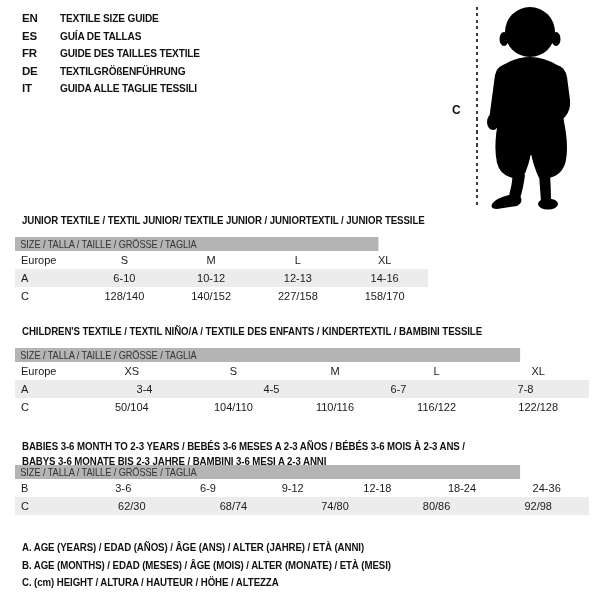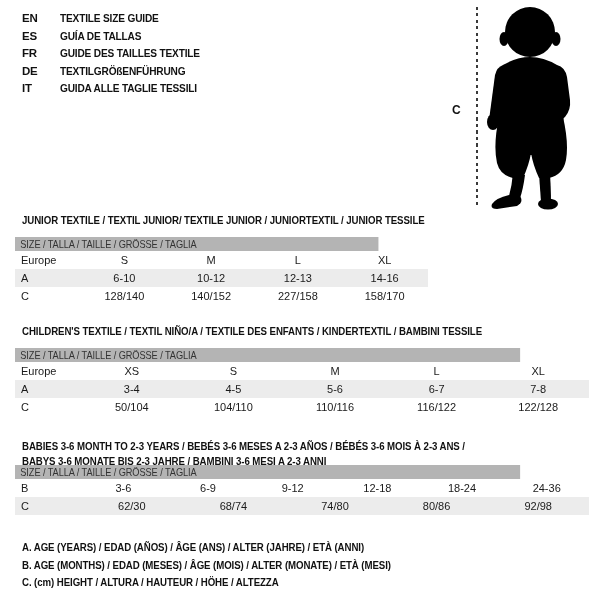--- a/index.html
+++ b/index.html
@@ -30,7 +30,7 @@
   .size-table { position:absolute; left:15px; font-size:11px; }
   .size-bar { height:14px; line-height:14px; background:#b4b4b4; color:#333;
     font-size:10.5px; padding-left:6px; letter-spacing:-0.1px; }
-  .trow { display:flex; height:18px; line-height:18px; }
+  .trow { display:flex; height:18px; line-height:18px;justify-content:center; }
   .trow.shaded { background:#ececec; }
   .tcell { flex:1; text-align:center; font-size:11px; color:#1a1a1a; }
   .tcell.first { flex:0 0 66px; text-align:left; padding-left:6px; }

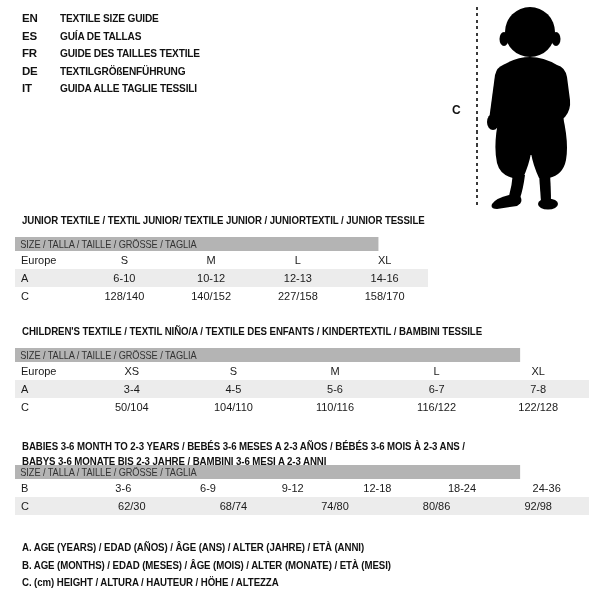--- a/index.html
+++ b/index.html
@@ -137,7 +137,6 @@
           <div class="tcell first">A</div>
           <div class="tcell">3-4</div>
           <div class="tcell">4-5</div>
-          <div class="tcell">5-6</div>
           <div class="tcell">6-7</div>
           <div class="tcell">7-8</div>
         </div>

